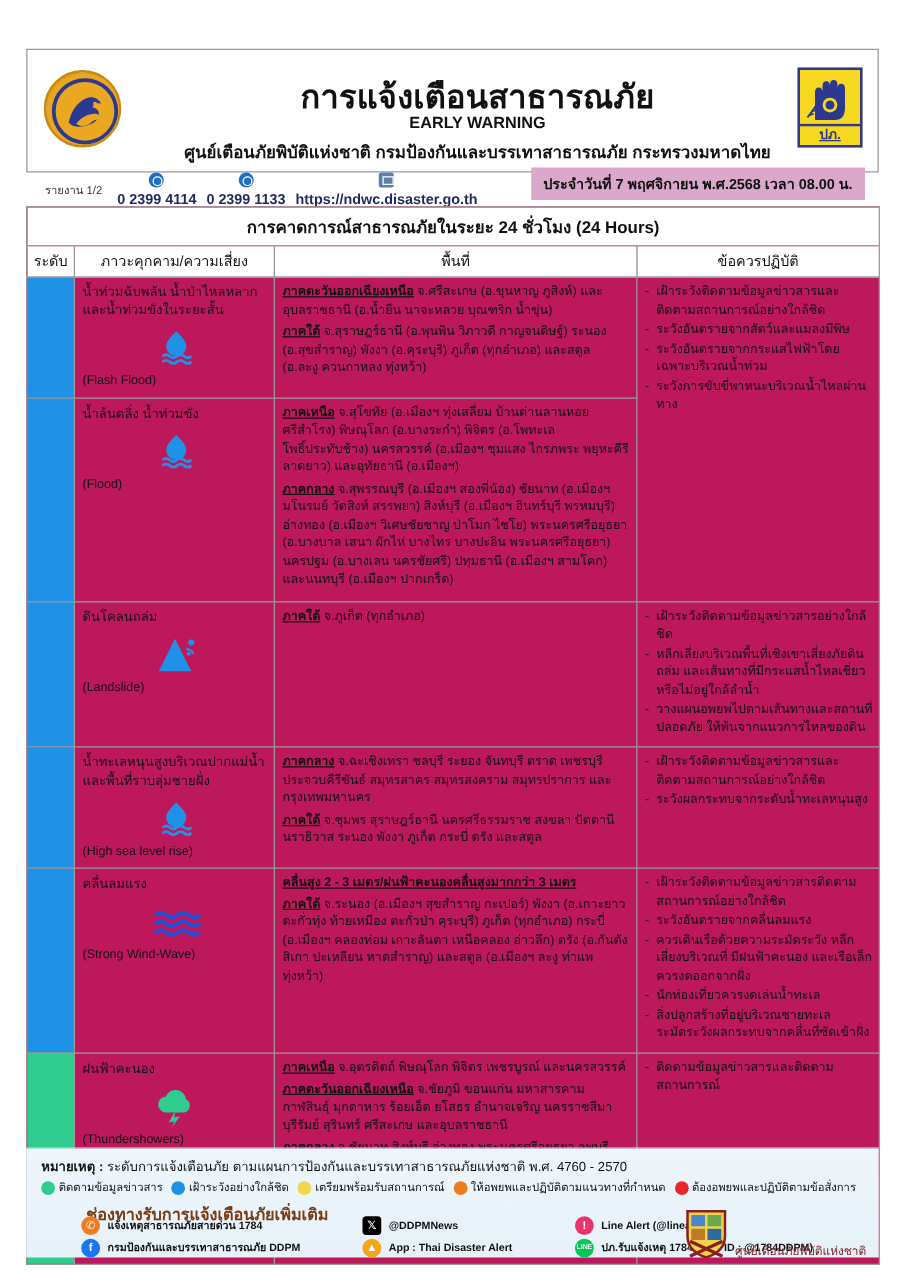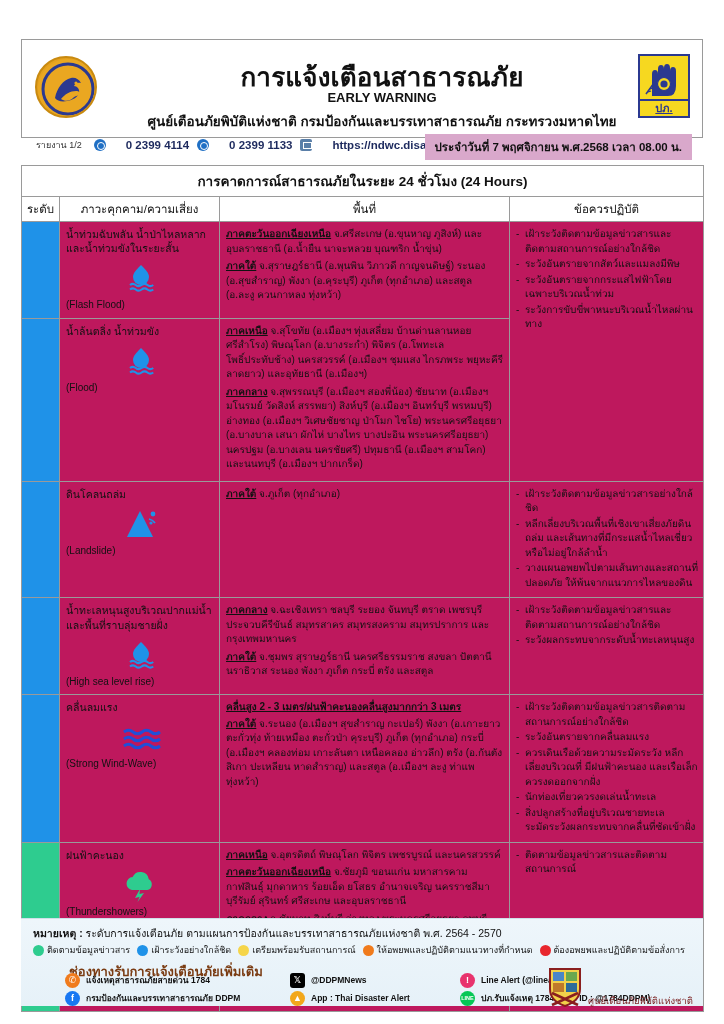--- a/index.html
+++ b/index.html
@@ -70,7 +70,7 @@
     font-size: 11.5px; font-weight: bold; color: #1d2a5e;
   }
   .report-no { font-size: 9px; font-weight: normal; color:#333; margin-right: 4px; }
-  .ci { display:flex; align-items:center; gap:20px; }
+  .ci { display:flex; align-items:center; gap:4px;flex-direction:column; }
   .ci .dot-ic {
     width: 12px; height: 12px; border-radius: 50%;
     background: #1f6fc4; display:inline-block; position:relative;

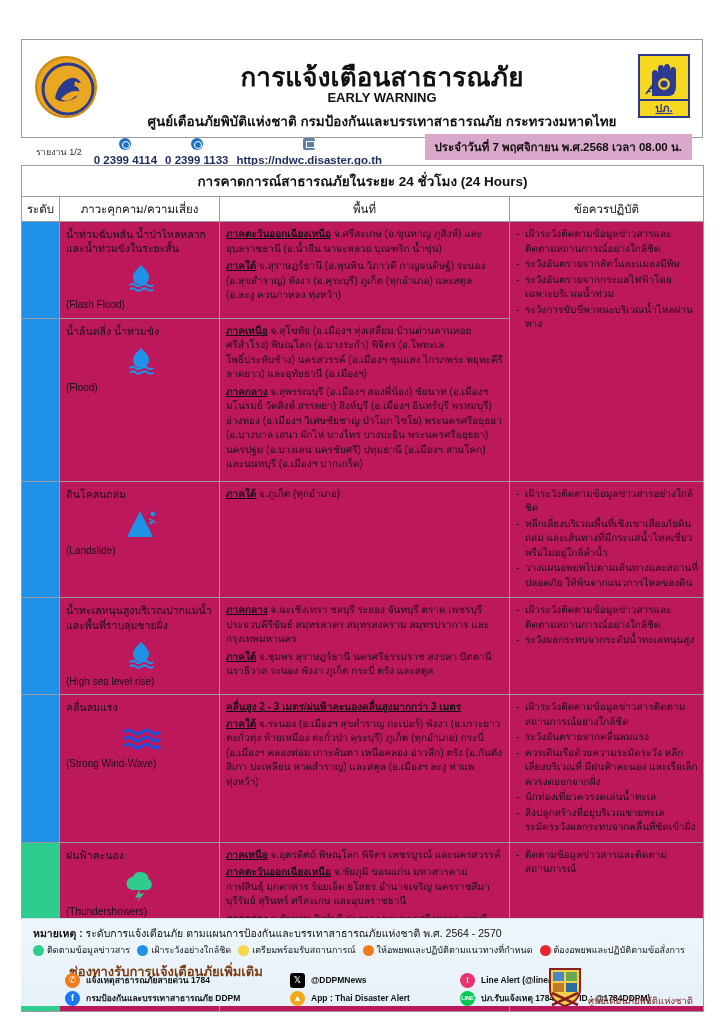--- a/index.html
+++ b/index.html
@@ -419,7 +419,7 @@
 
   <div class="footer">
     <div class="note-line">
-      <b>หมายเหตุ :</b><span> ระดับการแจ้งเตือนภัย ตามแผนการป้องกันและบรรเทาสาธารณภัยแห่งชาติ พ.ศ. 2564 - 2570</span>
+      <b>หมายเหตุ :</b><span> ระดับการแจ้งเตือนภัย ตามแผนการป้องกันและบรรเทาสาธารณภัยแห่งชาติ พ.ศ. 4760 - 2570</span>
     </div>
 
     <div class="legend" id="legend">

